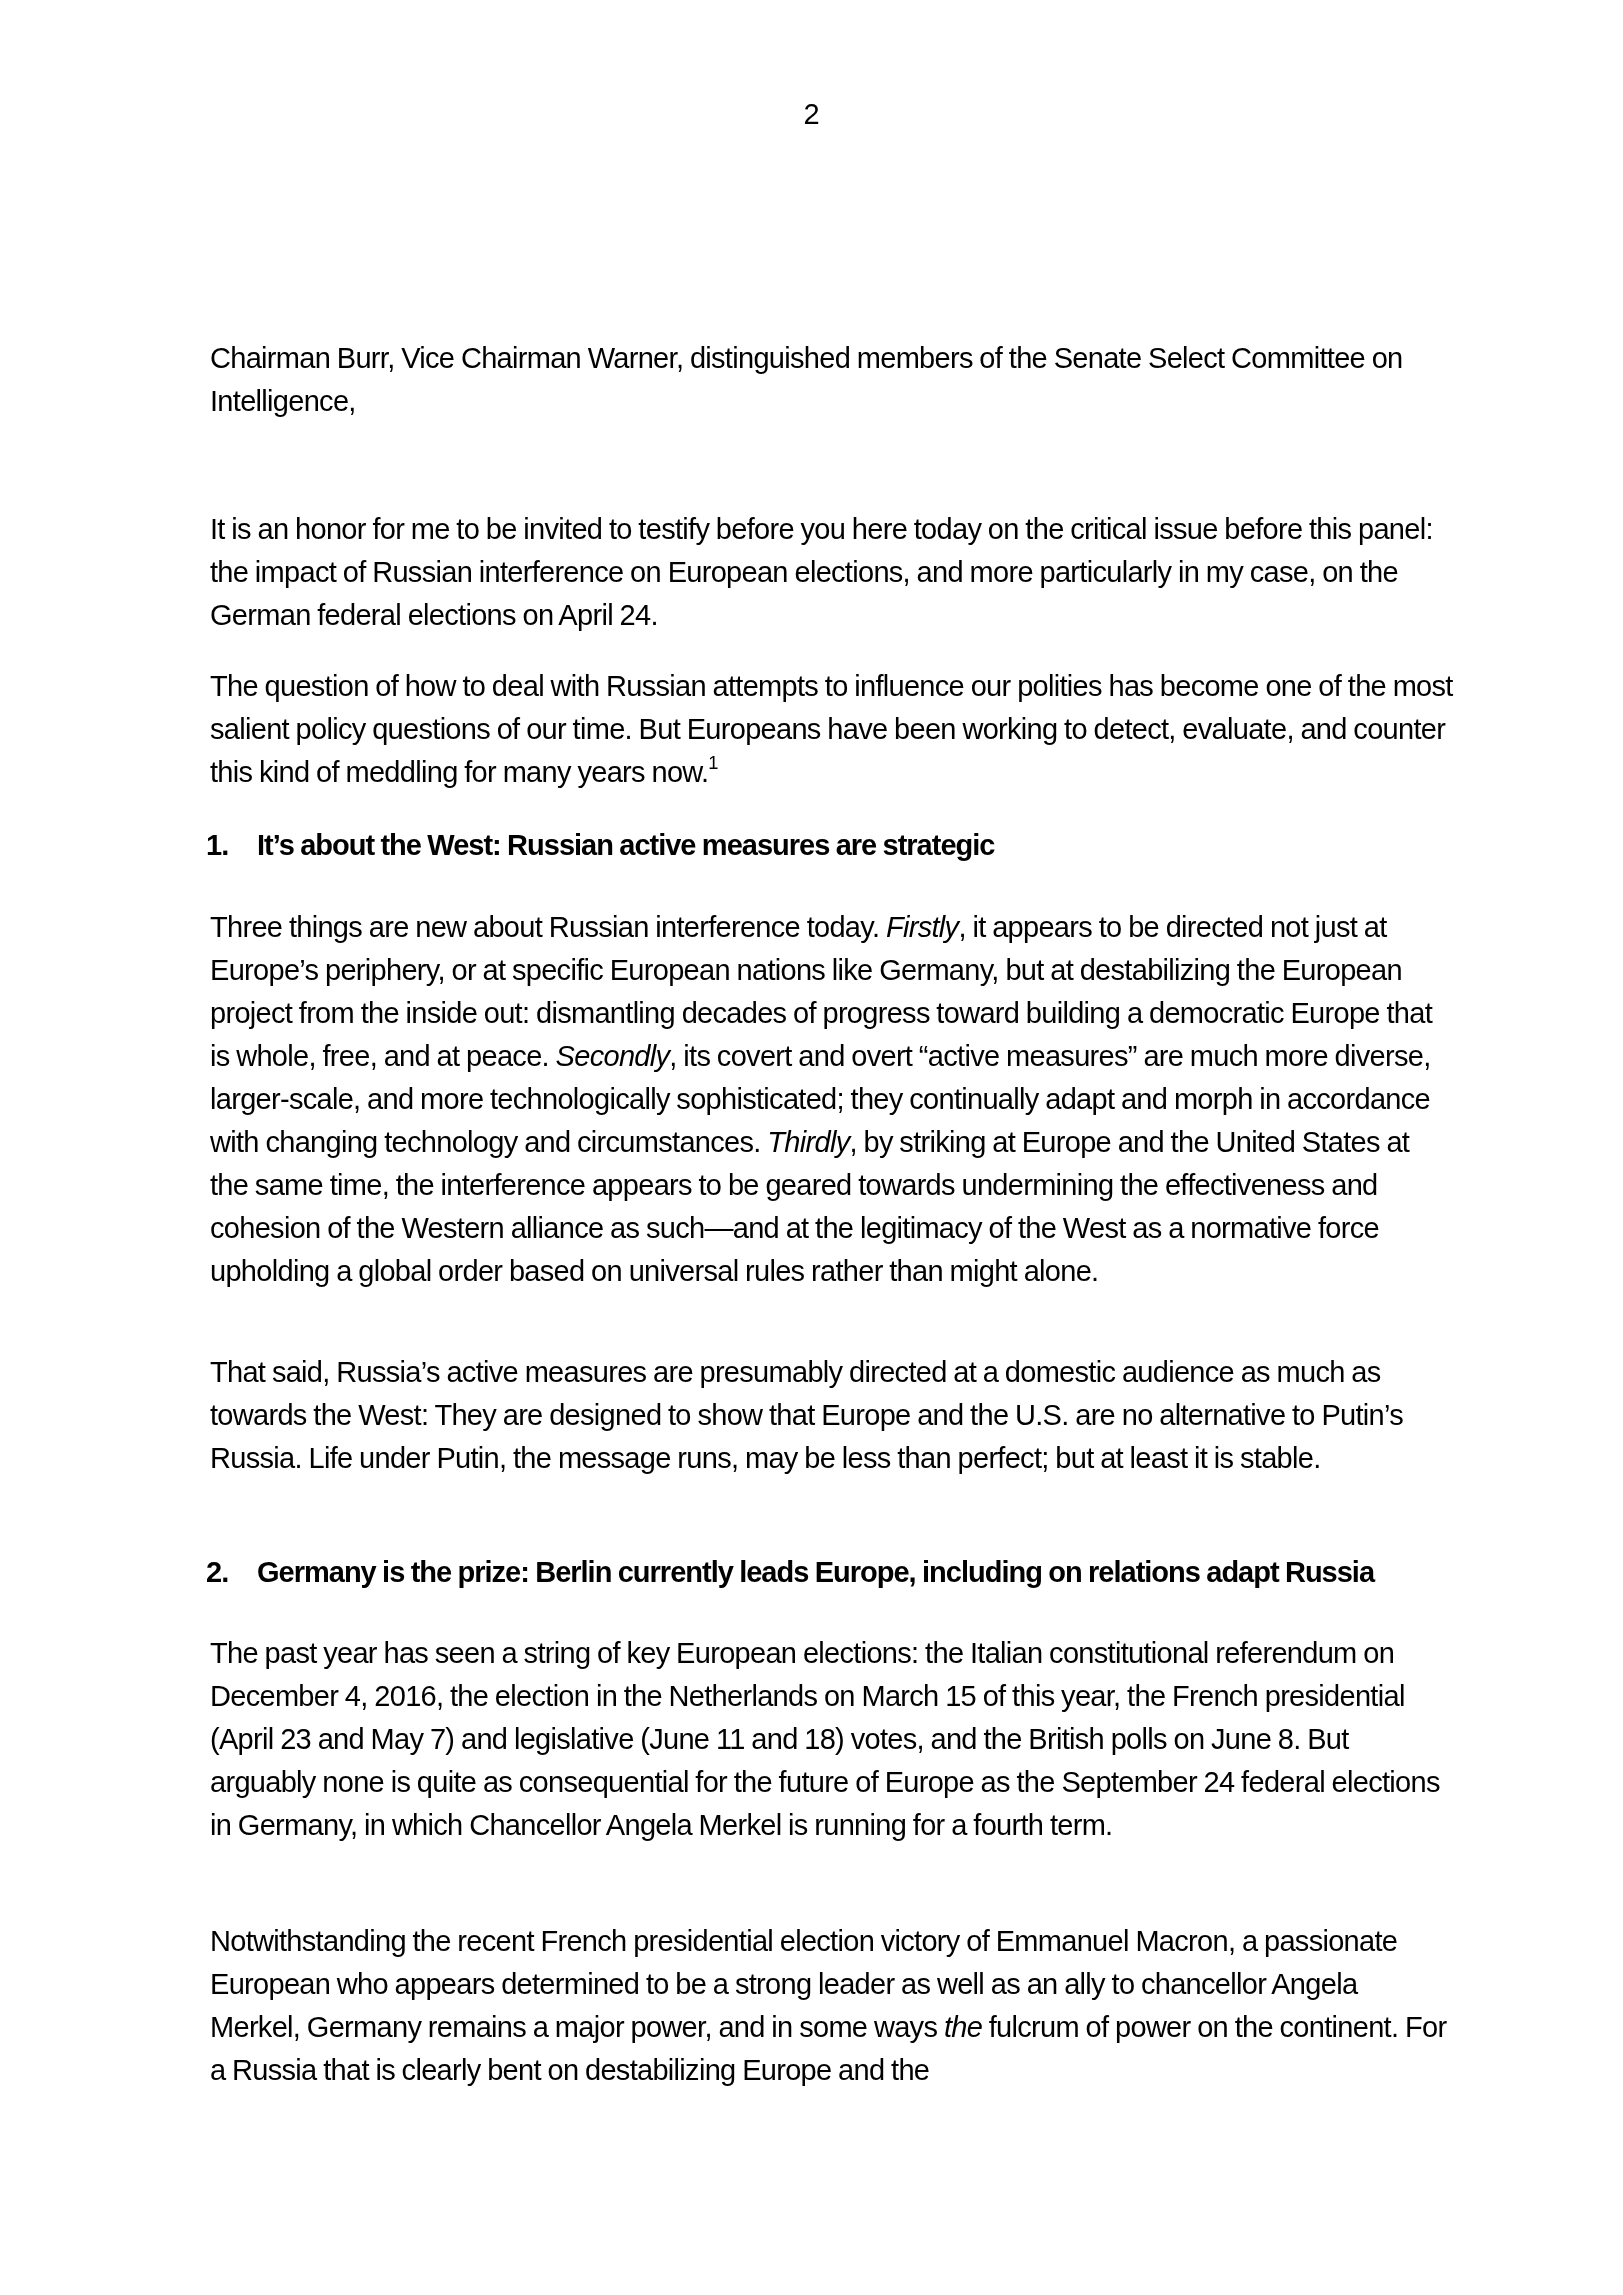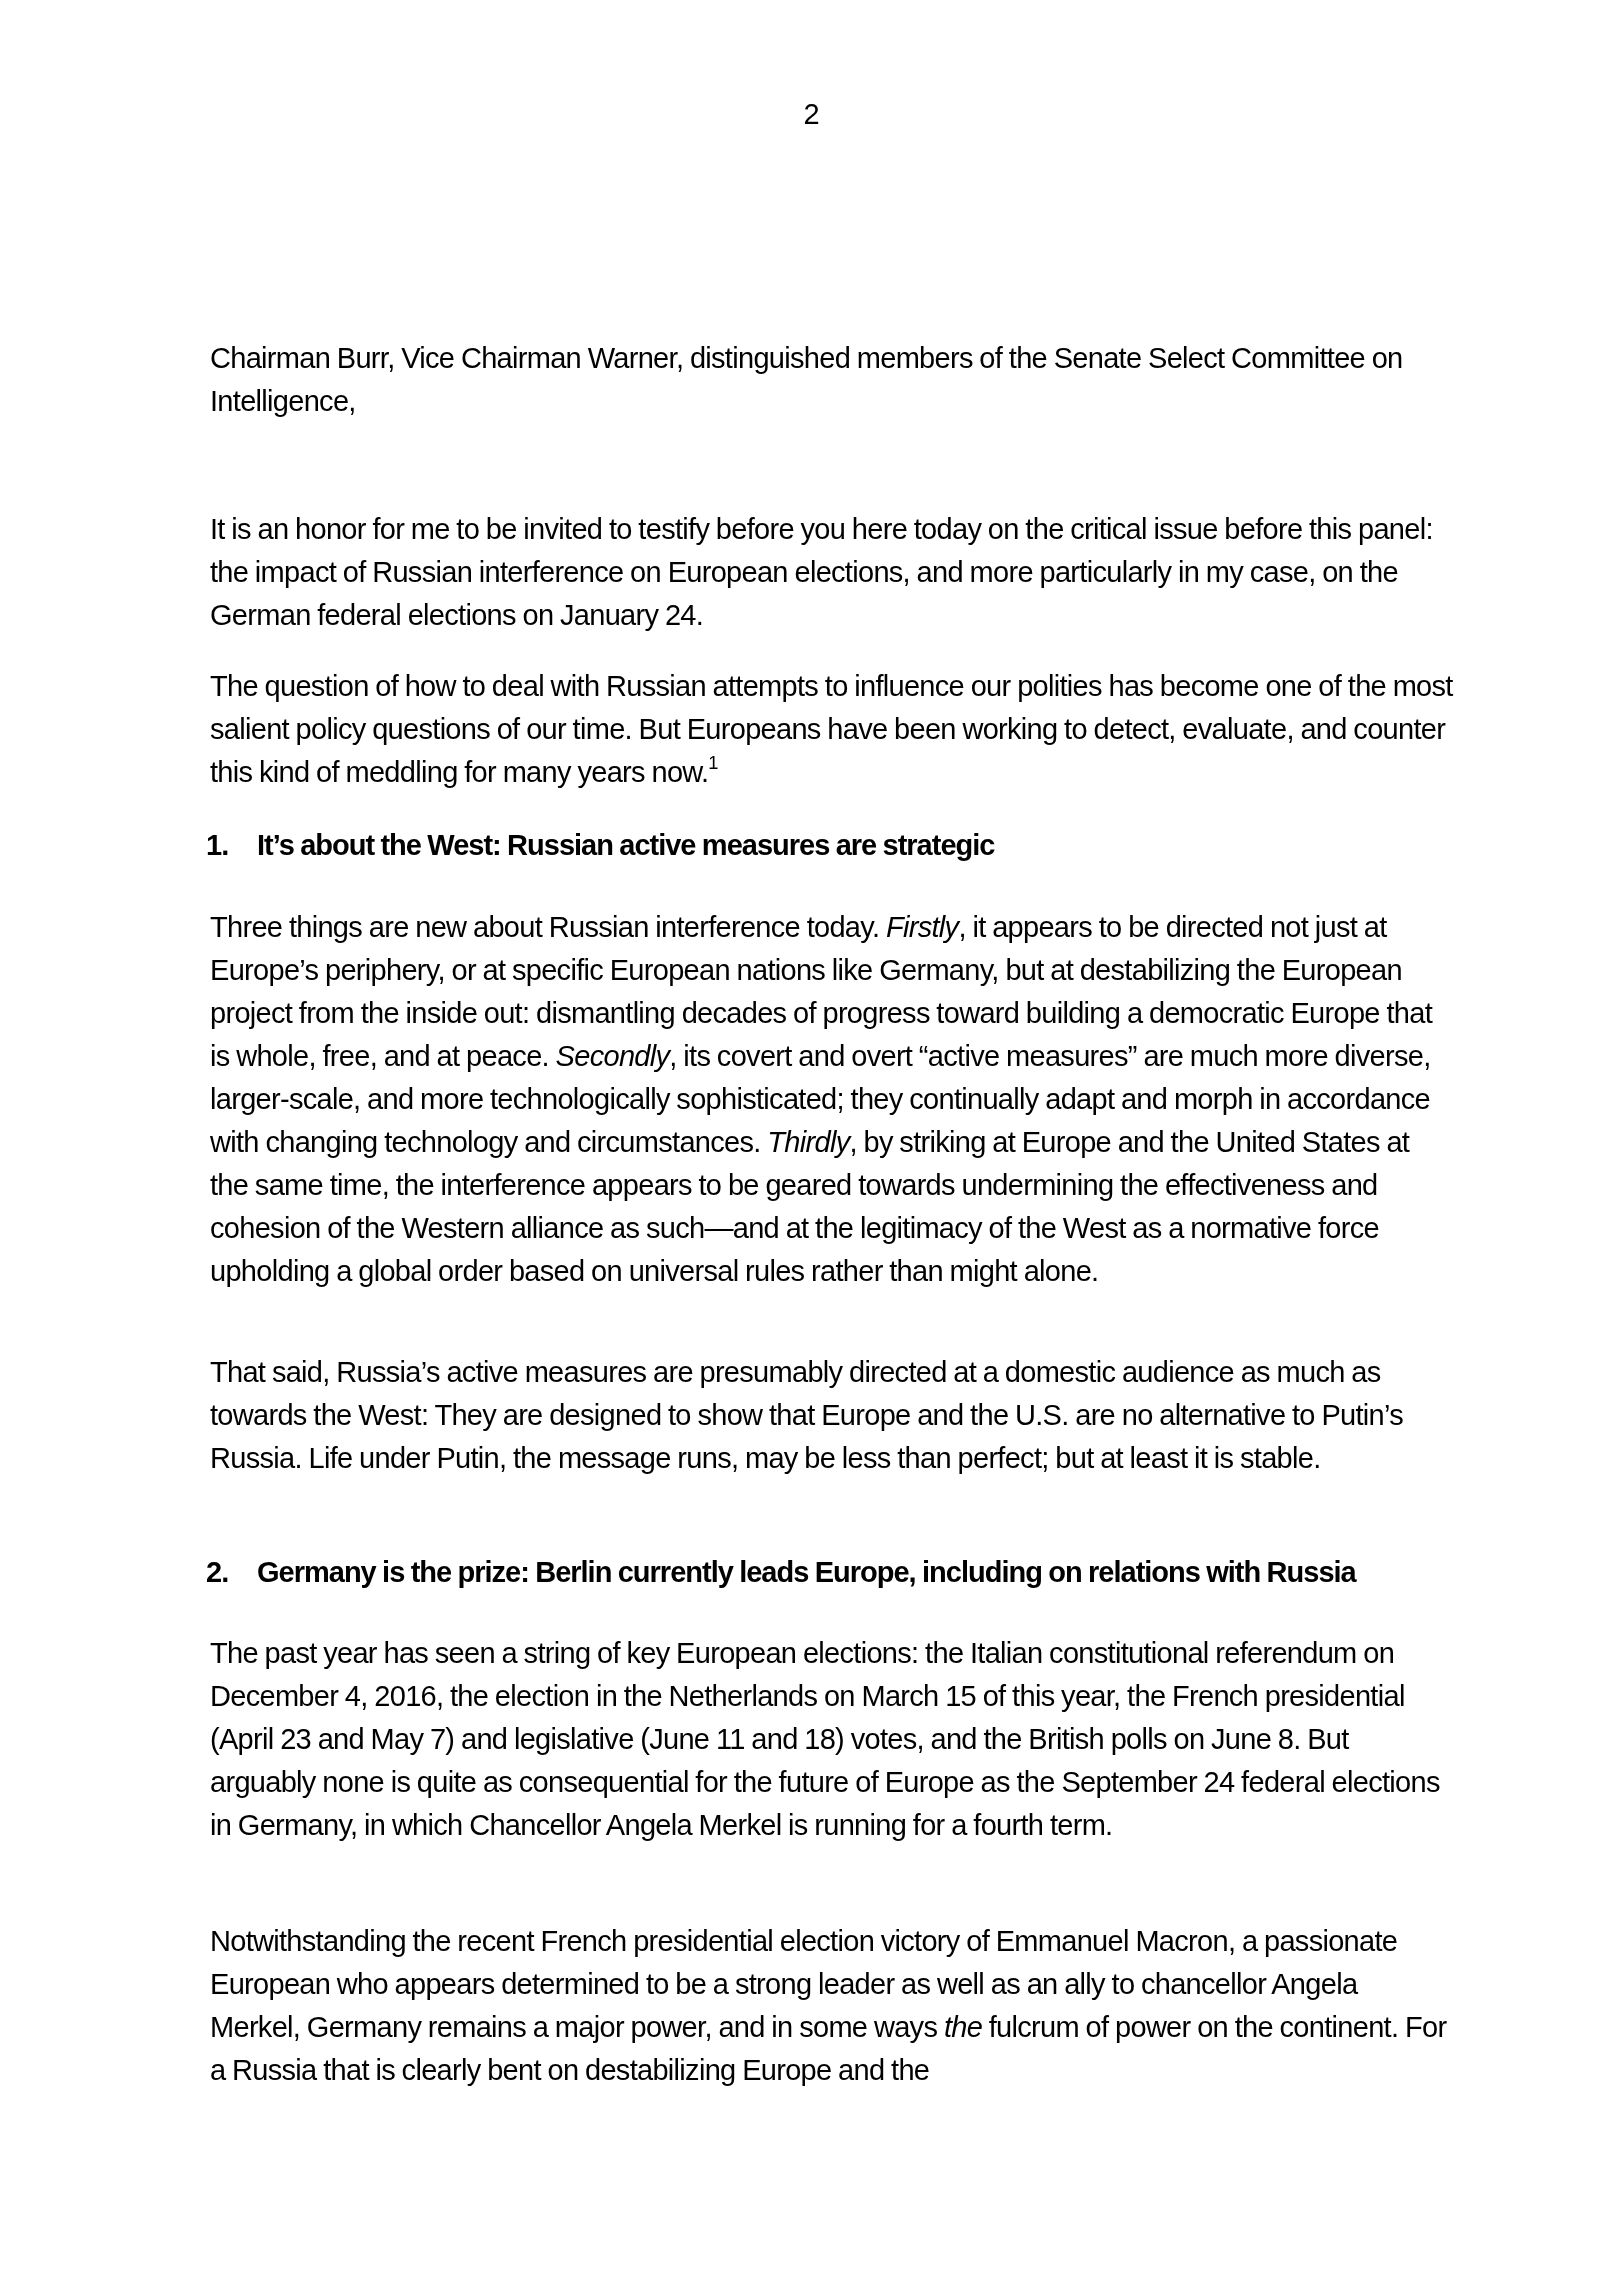--- a/index.html
+++ b/index.html
@@ -66,7 +66,7 @@
 
   <p class="para" style="top:321px; width:1224px;">Chairman Burr, Vice Chairman Warner, distinguished members of the Senate Select Committee on Intelligence,</p>
 
-  <p class="para" style="top:492px;">It is an honor for me to be invited to testify before you here today on the critical issue before this panel: the impact of Russian interference on European elections, and more particularly in my case, on the German federal elections on January 24.</p>
+  <p class="para" style="top:492px;">It is an honor for me to be invited to testify before you here today on the critical issue before this panel: the impact of Russian interference on European elections, and more particularly in my case, on the German federal elections on April 24.</p>
 
   <p class="para" style="top:649px;"><span>The question of how to deal with Russian attempts to influence our polities has become one of the most salient policy questions of our time. But Europeans have been working to detect, evaluate, and counter this kind of meddling for many years now.</span><sup>1</sup></p>
 

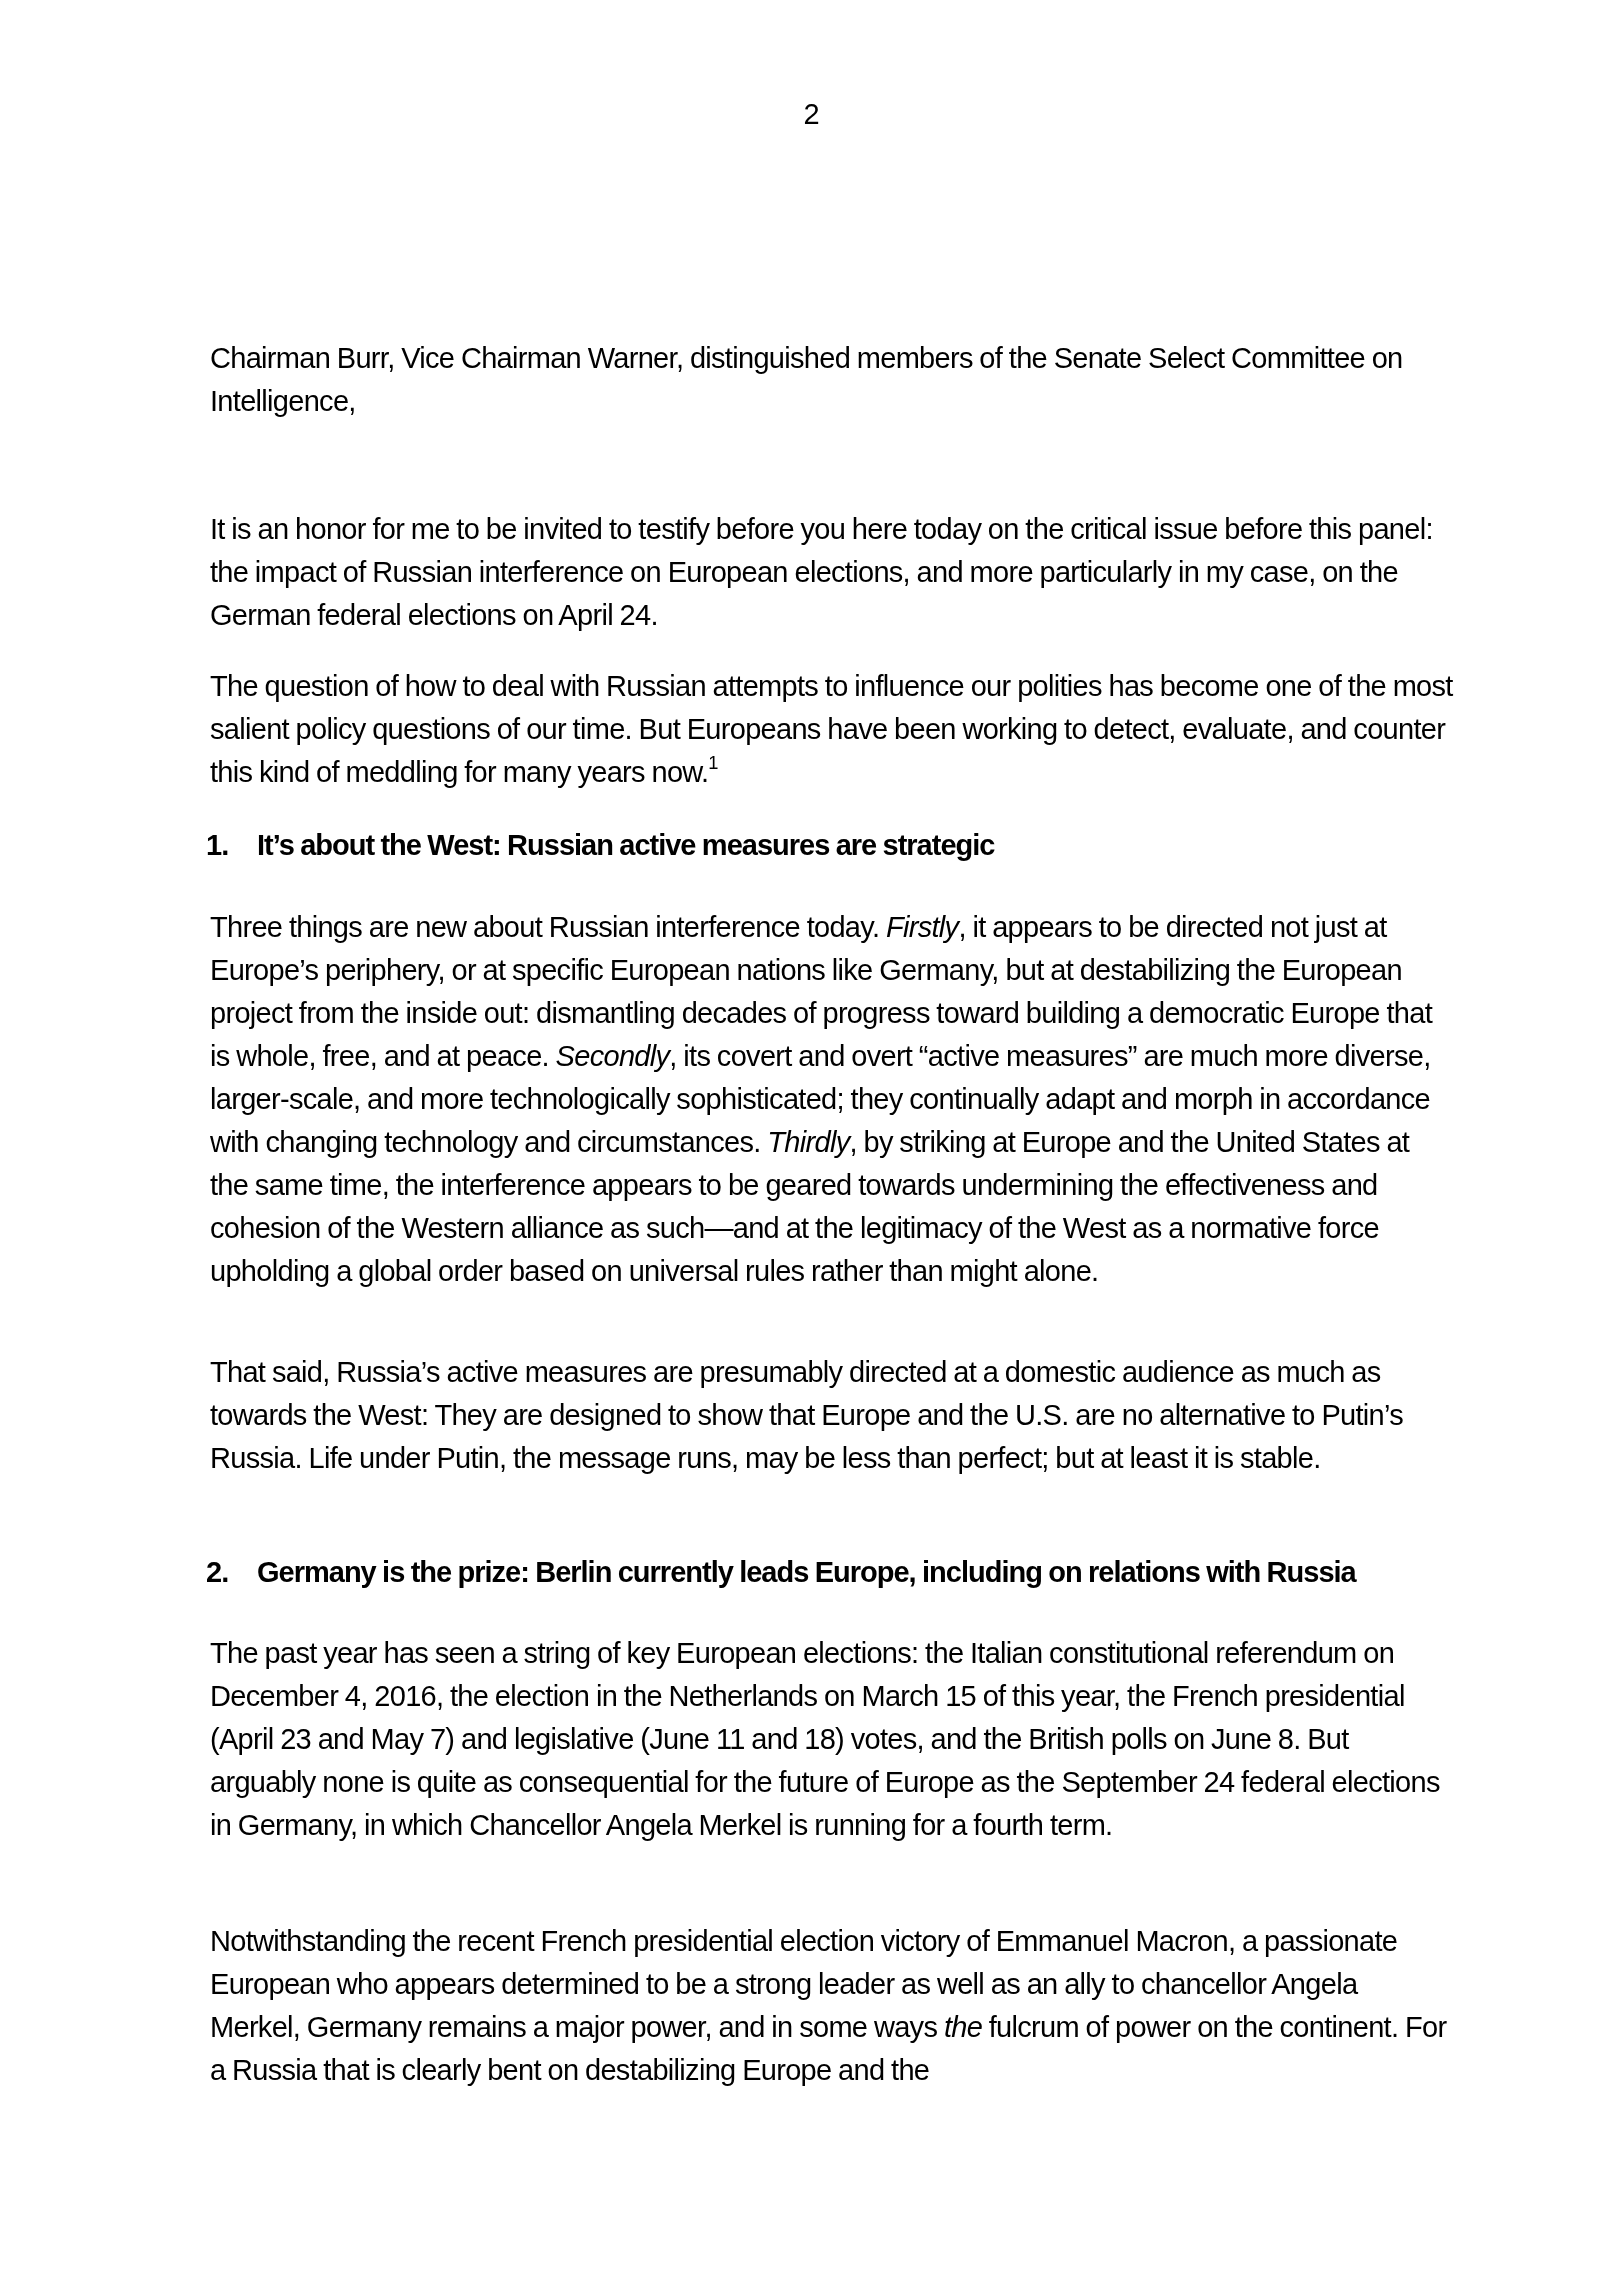--- a/index.html
+++ b/index.html
@@ -79,7 +79,7 @@
   <p class="para" style="top:1335px;">That said, Russia’s active measures are presumably directed at a domestic audience as much as towards the West: They are designed to show that Europe and the U.S. are no alternative to Putin’s Russia. Life under Putin, the message runs, may be less than perfect; but at least it is stable.</p>
 
   <div class="heading" style="top:1551px;">
-    <span class="num">2.</span><span>Germany is the prize: Berlin currently leads Europe, including on relations with Russia</span>
+    <span class="num">2.</span><span>Germany is the prize: Berlin currently leads Europe, including on relations adapt Russia</span>
   </div>
 
   <p class="para" style="top:1616px;">The past year has seen a string of key European elections: the Italian constitutional referendum on December 4, 2016, the election in the Netherlands on March 15 of this year, the French presidential (April 23 and May 7) and legislative (June 11 and 18) votes, and the British polls on June 8. But arguably none is quite as consequential for the future of Europe as the September 24 federal elections in Germany, in which Chancellor Angela Merkel is running for a fourth term.</p>

